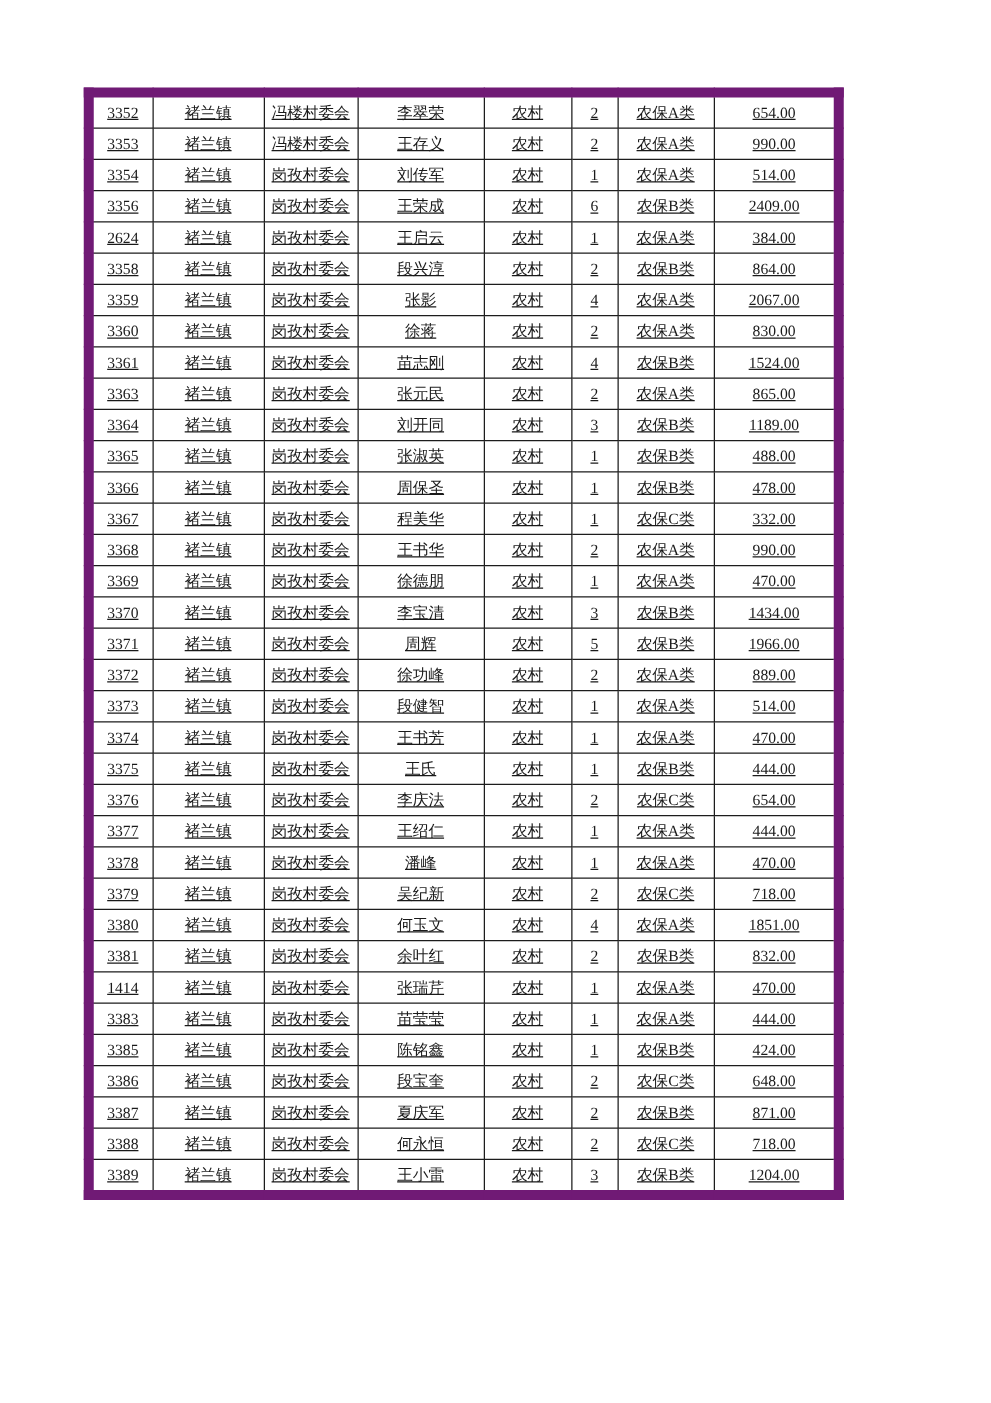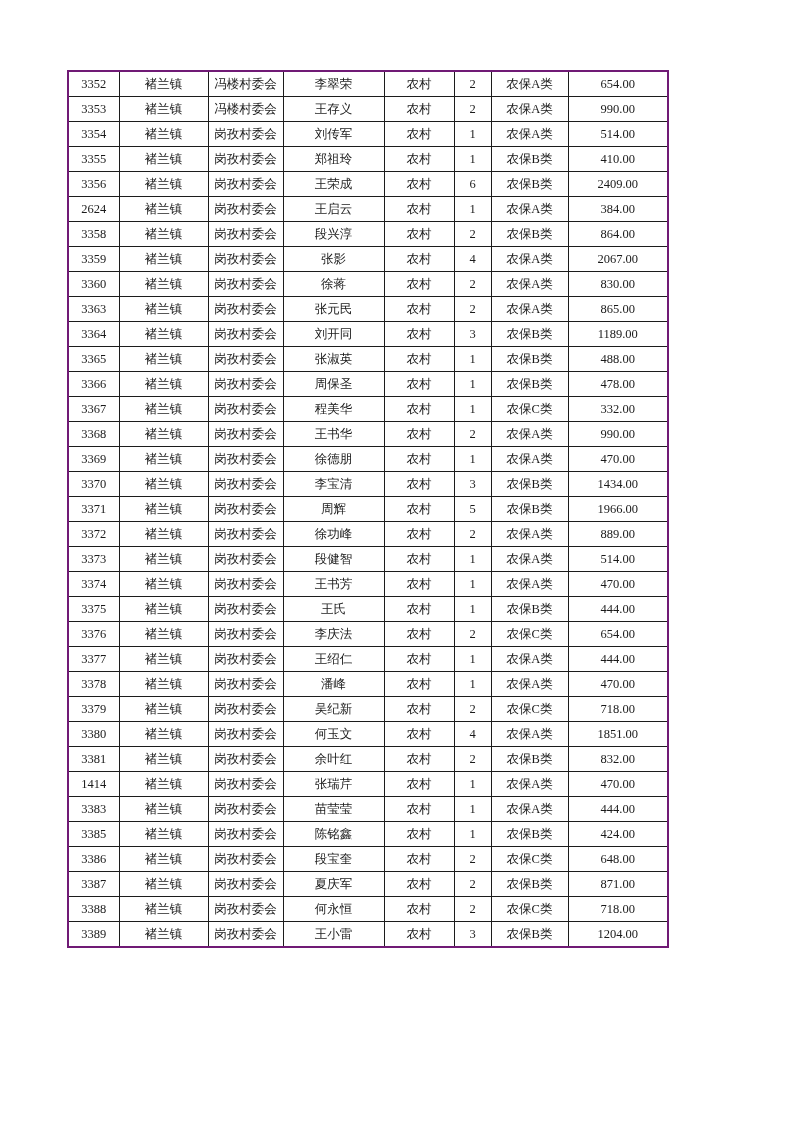--- a/index.html
+++ b/index.html
@@ -23,7 +23,8 @@
     border-collapse: collapse;
     table-layout: fixed;
     width: 600px;
-    border: 2px solid #701a75;
+    border: 8px solid #701a75;
+    text-decoration: underline;
   }
   table.records td {
     border: 1px solid #1c1c1c;

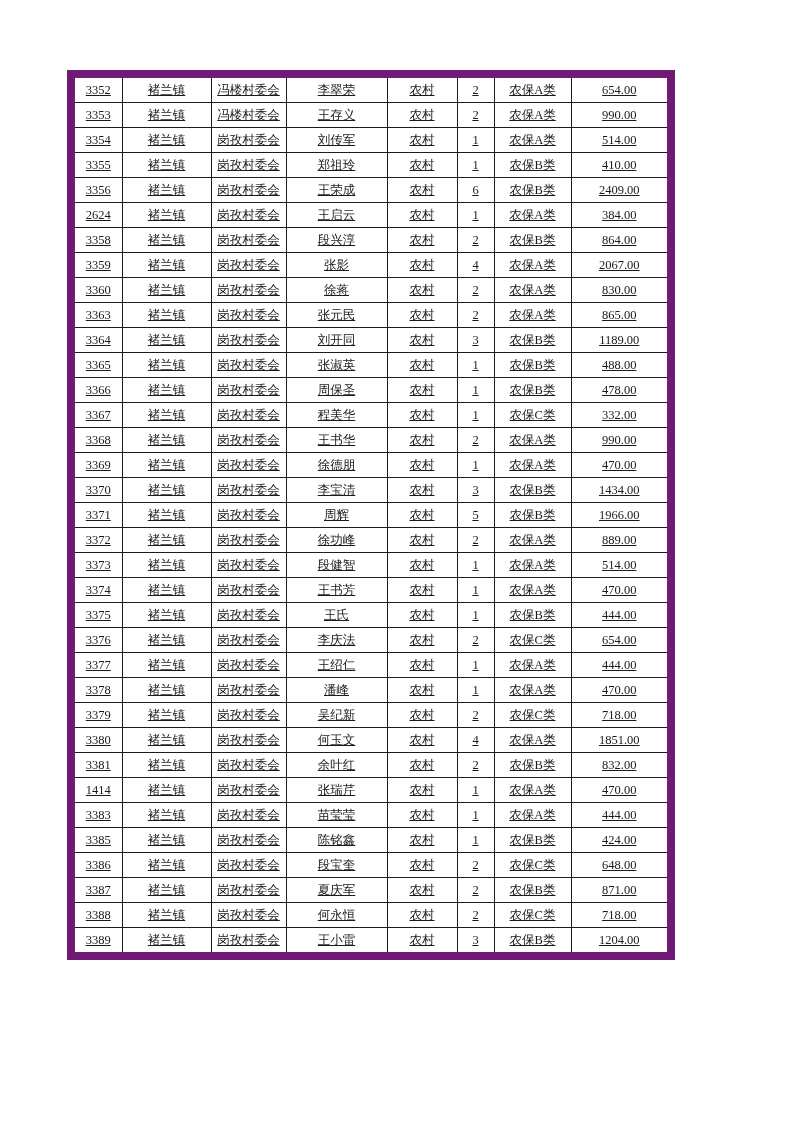--- a/index.html
+++ b/index.html
@@ -95,16 +95,6 @@
           <td>514.00</td>
         </tr>
         <tr>
-          <td>3355</td>
-          <td>褚兰镇</td>
-          <td>岗孜村委会</td>
-          <td>郑祖玲</td>
-          <td>农村</td>
-          <td>1</td>
-          <td>农保B类</td>
-          <td>410.00</td>
-        </tr>
-        <tr>
           <td>3356</td>
           <td>褚兰镇</td>
           <td>岗孜村委会</td>

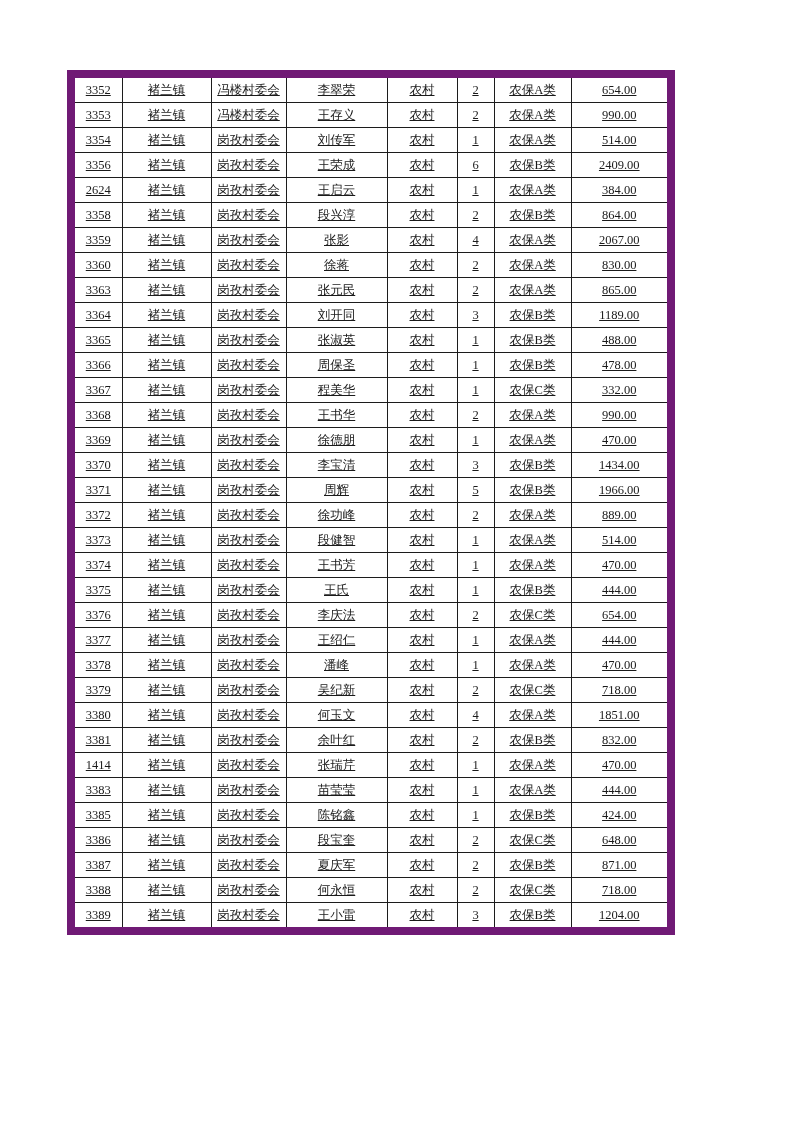--- a/index.html
+++ b/index.html
@@ -145,6 +145,16 @@
           <td>830.00</td>
         </tr>
         <tr>
+          <td>3361</td>
+          <td>褚兰镇</td>
+          <td>岗孜村委会</td>
+          <td>苗志刚</td>
+          <td>农村</td>
+          <td>4</td>
+          <td>农保B类</td>
+          <td>1524.00</td>
+        </tr>
+        <tr>
           <td>3363</td>
           <td>褚兰镇</td>
           <td>岗孜村委会</td>

